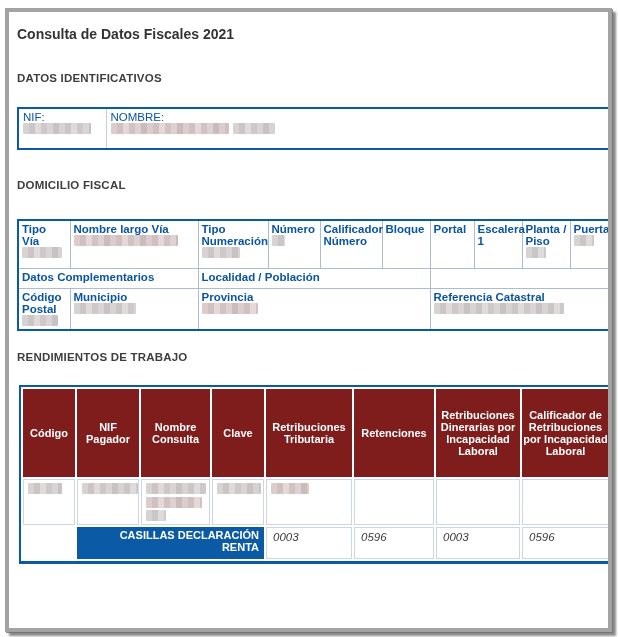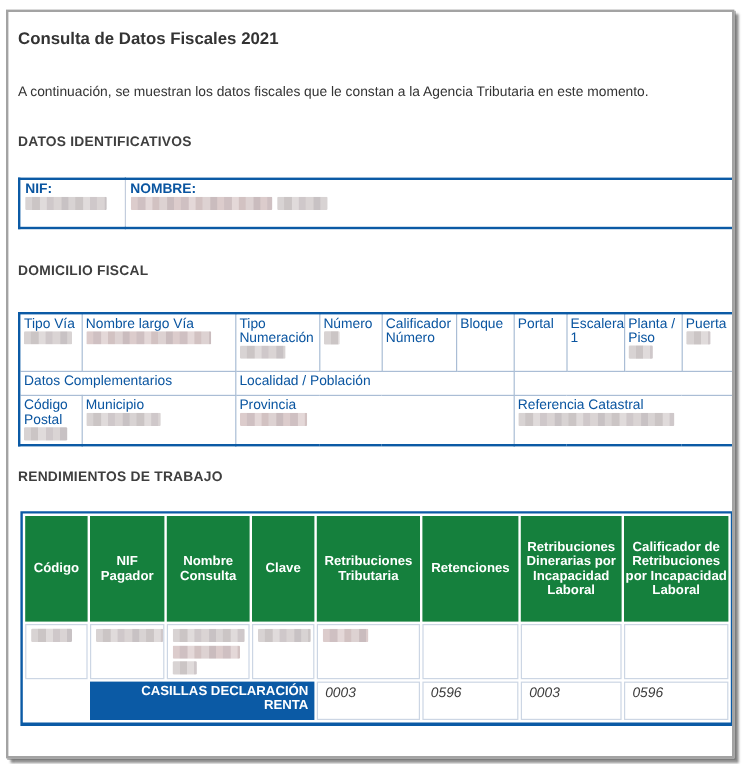--- a/index.html
+++ b/index.html
@@ -8,7 +8,7 @@
 
   .page {
     position:absolute; left:5px; top:8px; width:607px; height:624px;
-    background:#ffffff; border:2px solid #a3a3a3;
+    background:#ffffff; border:4px solid #a3a3a3;
     box-shadow:4px 4px 2px rgba(110,110,110,0.8), 1px 1px 0 #8f8f8f;
     padding:10px 8px 0 8px; overflow:hidden;
   }

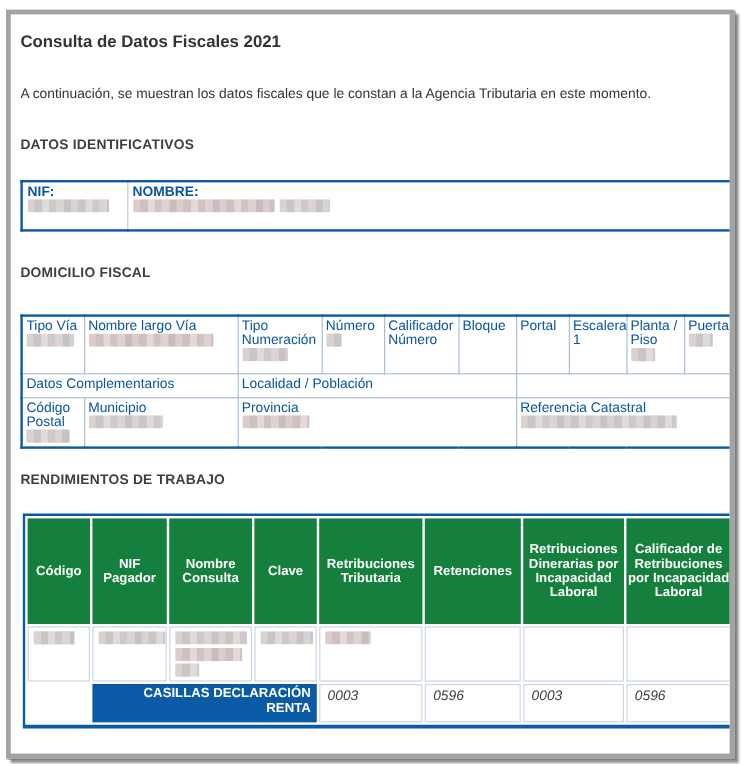--- a/index.html
+++ b/index.html
@@ -62,7 +62,6 @@
 
   <div class="title">Consulta de Datos Fiscales 2021</div>
 
-  <div class="intro">A continuación, se muestran los datos fiscales que le constan a la Agencia Tributaria en este momento.</div>
 
   <div class="sec-head" id="sec-head-1">DATOS IDENTIFICATIVOS</div>
 

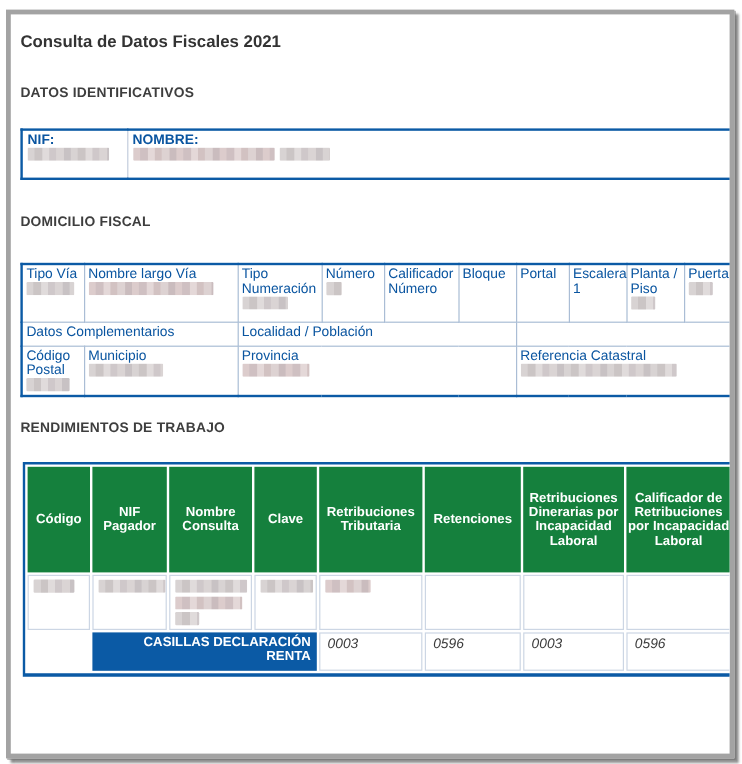--- a/index.html
+++ b/index.html
@@ -36,7 +36,7 @@
   .id-table { margin-top:23px; width:598px; border:2px solid #0b5aa5; border-collapse:collapse; table-layout:fixed; }
   .id-table td { vertical-align:top; padding:2px 4px 7px 4px; border-left:1px solid #c3cddd; }
   .id-table td:first-child { border-left:none; }
-  .id-table .lbl { font-size:11.5px; font-weight:bold; color:#0a55a0; }
+  .id-table .lbl { font-size:11.5px; font-weight:normal; color:#0a55a0; }
 
   
   .dom-table { margin-top:28px; width:598px; border:2px solid #0b5aa5; border-collapse:collapse; table-layout:fixed; }

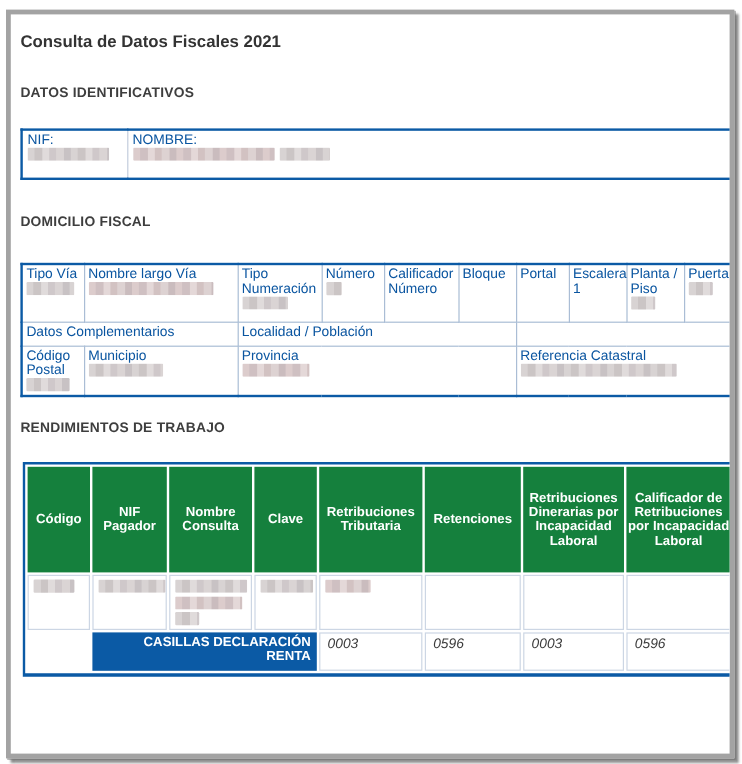--- a/index.html
+++ b/index.html
@@ -40,7 +40,7 @@
 
   
   .dom-table { margin-top:28px; width:598px; border:2px solid #0b5aa5; border-collapse:collapse; table-layout:fixed; }
-  .dom-table td { vertical-align:top; padding:2px 3px; border:1px solid #aabdd5; font-size:11.5px; font-weight:normal; color:#0a55a0; }
+  .dom-table td { vertical-align:top; padding:2px 3px; border:1px solid #aabdd5; font-size:11.5px; font-weight:bold; color:#0a55a0; }
   .dom-table tr.r1 td { height:48px; }
   .dom-table tr.r2 td { height:20px; }
   .dom-table tr.r3 td { height:36px; }

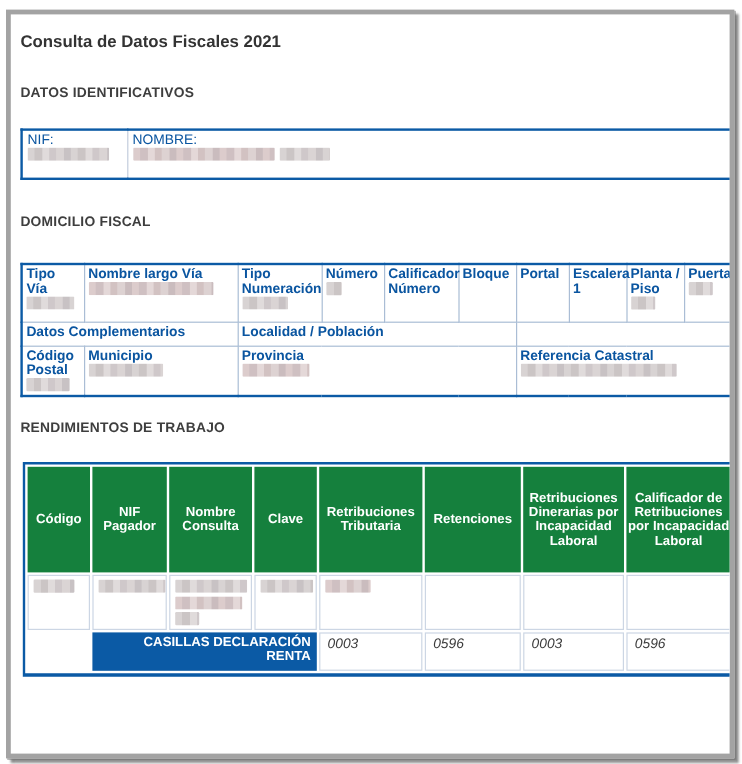--- a/index.html
+++ b/index.html
@@ -48,7 +48,7 @@
   
   .rend-wrap { margin-top:22px; margin-left:2px; width:594px; border:2px solid #0b5aa5; border-bottom-width:3px; background:#ffffff; }
   .rend-table { width:100%; border-collapse:separate; border-spacing:2px; table-layout:fixed; }
-  .rend-table th { background:#15803d; color:#ffffff; font-size:11px; font-weight:bold; text-align:center; vertical-align:middle; padding:4px 1px; height:88px; }
+  .rend-table th { background:#7f1d1d; color:#ffffff; font-size:11px; font-weight:bold; text-align:center; vertical-align:middle; padding:4px 1px; height:88px; }
   .rend-table td.body { background:#ffffff; border:1px solid #ccd6e4; vertical-align:top; padding:3px 4px; height:42px; font-size:11.5px; }
   .rend-table td.bluecell { background:#0b5aa5; color:#ffffff; font-size:11px; font-weight:bold; vertical-align:middle; padding:2px 5px; height:20px; }
   .rend-table td.label-right { text-align:right; }

